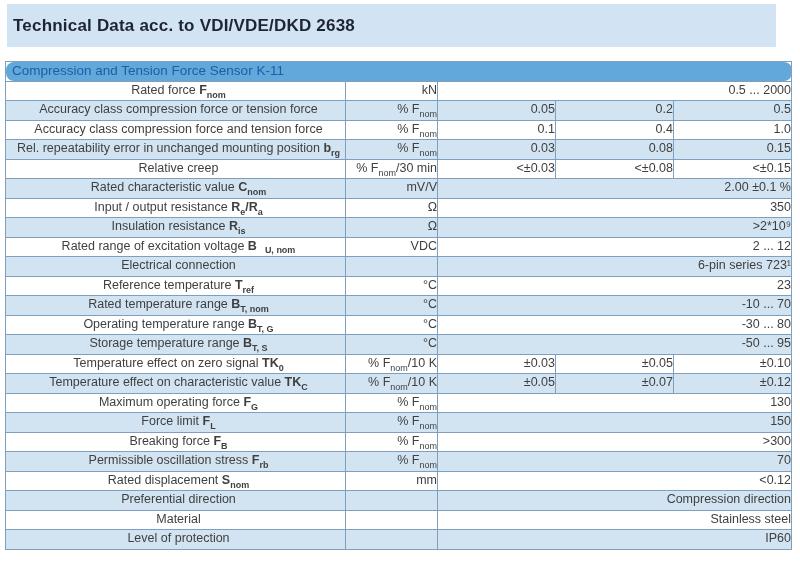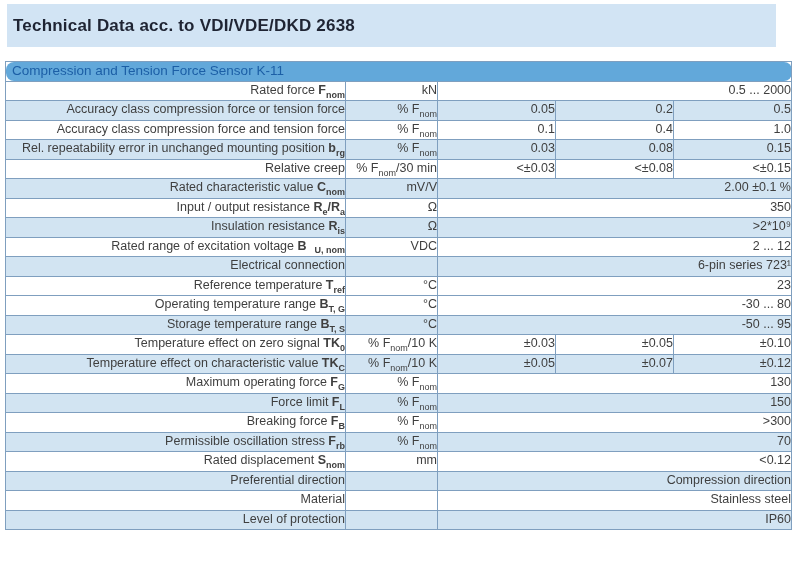--- a/index.html
+++ b/index.html
@@ -63,7 +63,7 @@
   }
   tbody tr { background: var(--row-white); }
   tbody tr.alt { background: var(--row-blue); }
-  td.lbl { text-align: right; padding-left: 6px; }
+  td.lbl { text-align: center; padding-left: 6px; }
   td.unit, td.val { text-align: right; }
   sub { font-size: 0.72em; line-height: 0; }
 </style>

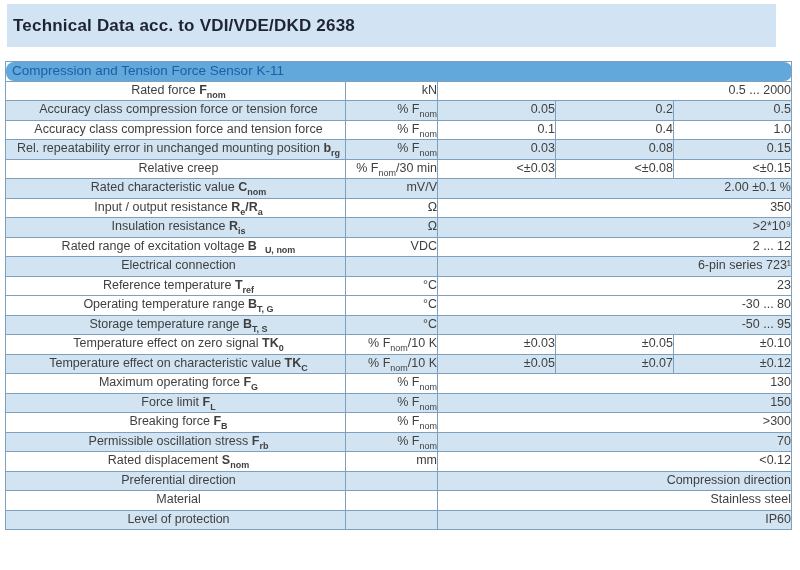--- a/index.html
+++ b/index.html
@@ -151,6 +151,11 @@
         <td class="unit"><span>°C</span></td>
         <td class="val" colspan="3">23</td>
       </tr>
+      <tr class="alt">
+        <td class="lbl"><span>Rated temperature range </span><span style="font-weight: bold;">B</span><sub style="font-weight: bold;">T, nom</sub></td>
+        <td class="unit"><span>°C</span></td>
+        <td class="val" colspan="3">-10 ... 70</td>
+      </tr>
       <tr>
         <td class="lbl"><span>Operating temperature range </span><span style="font-weight: bold;">B</span><sub style="font-weight: bold;">T, G</sub></td>
         <td class="unit"><span>°C</span></td>

